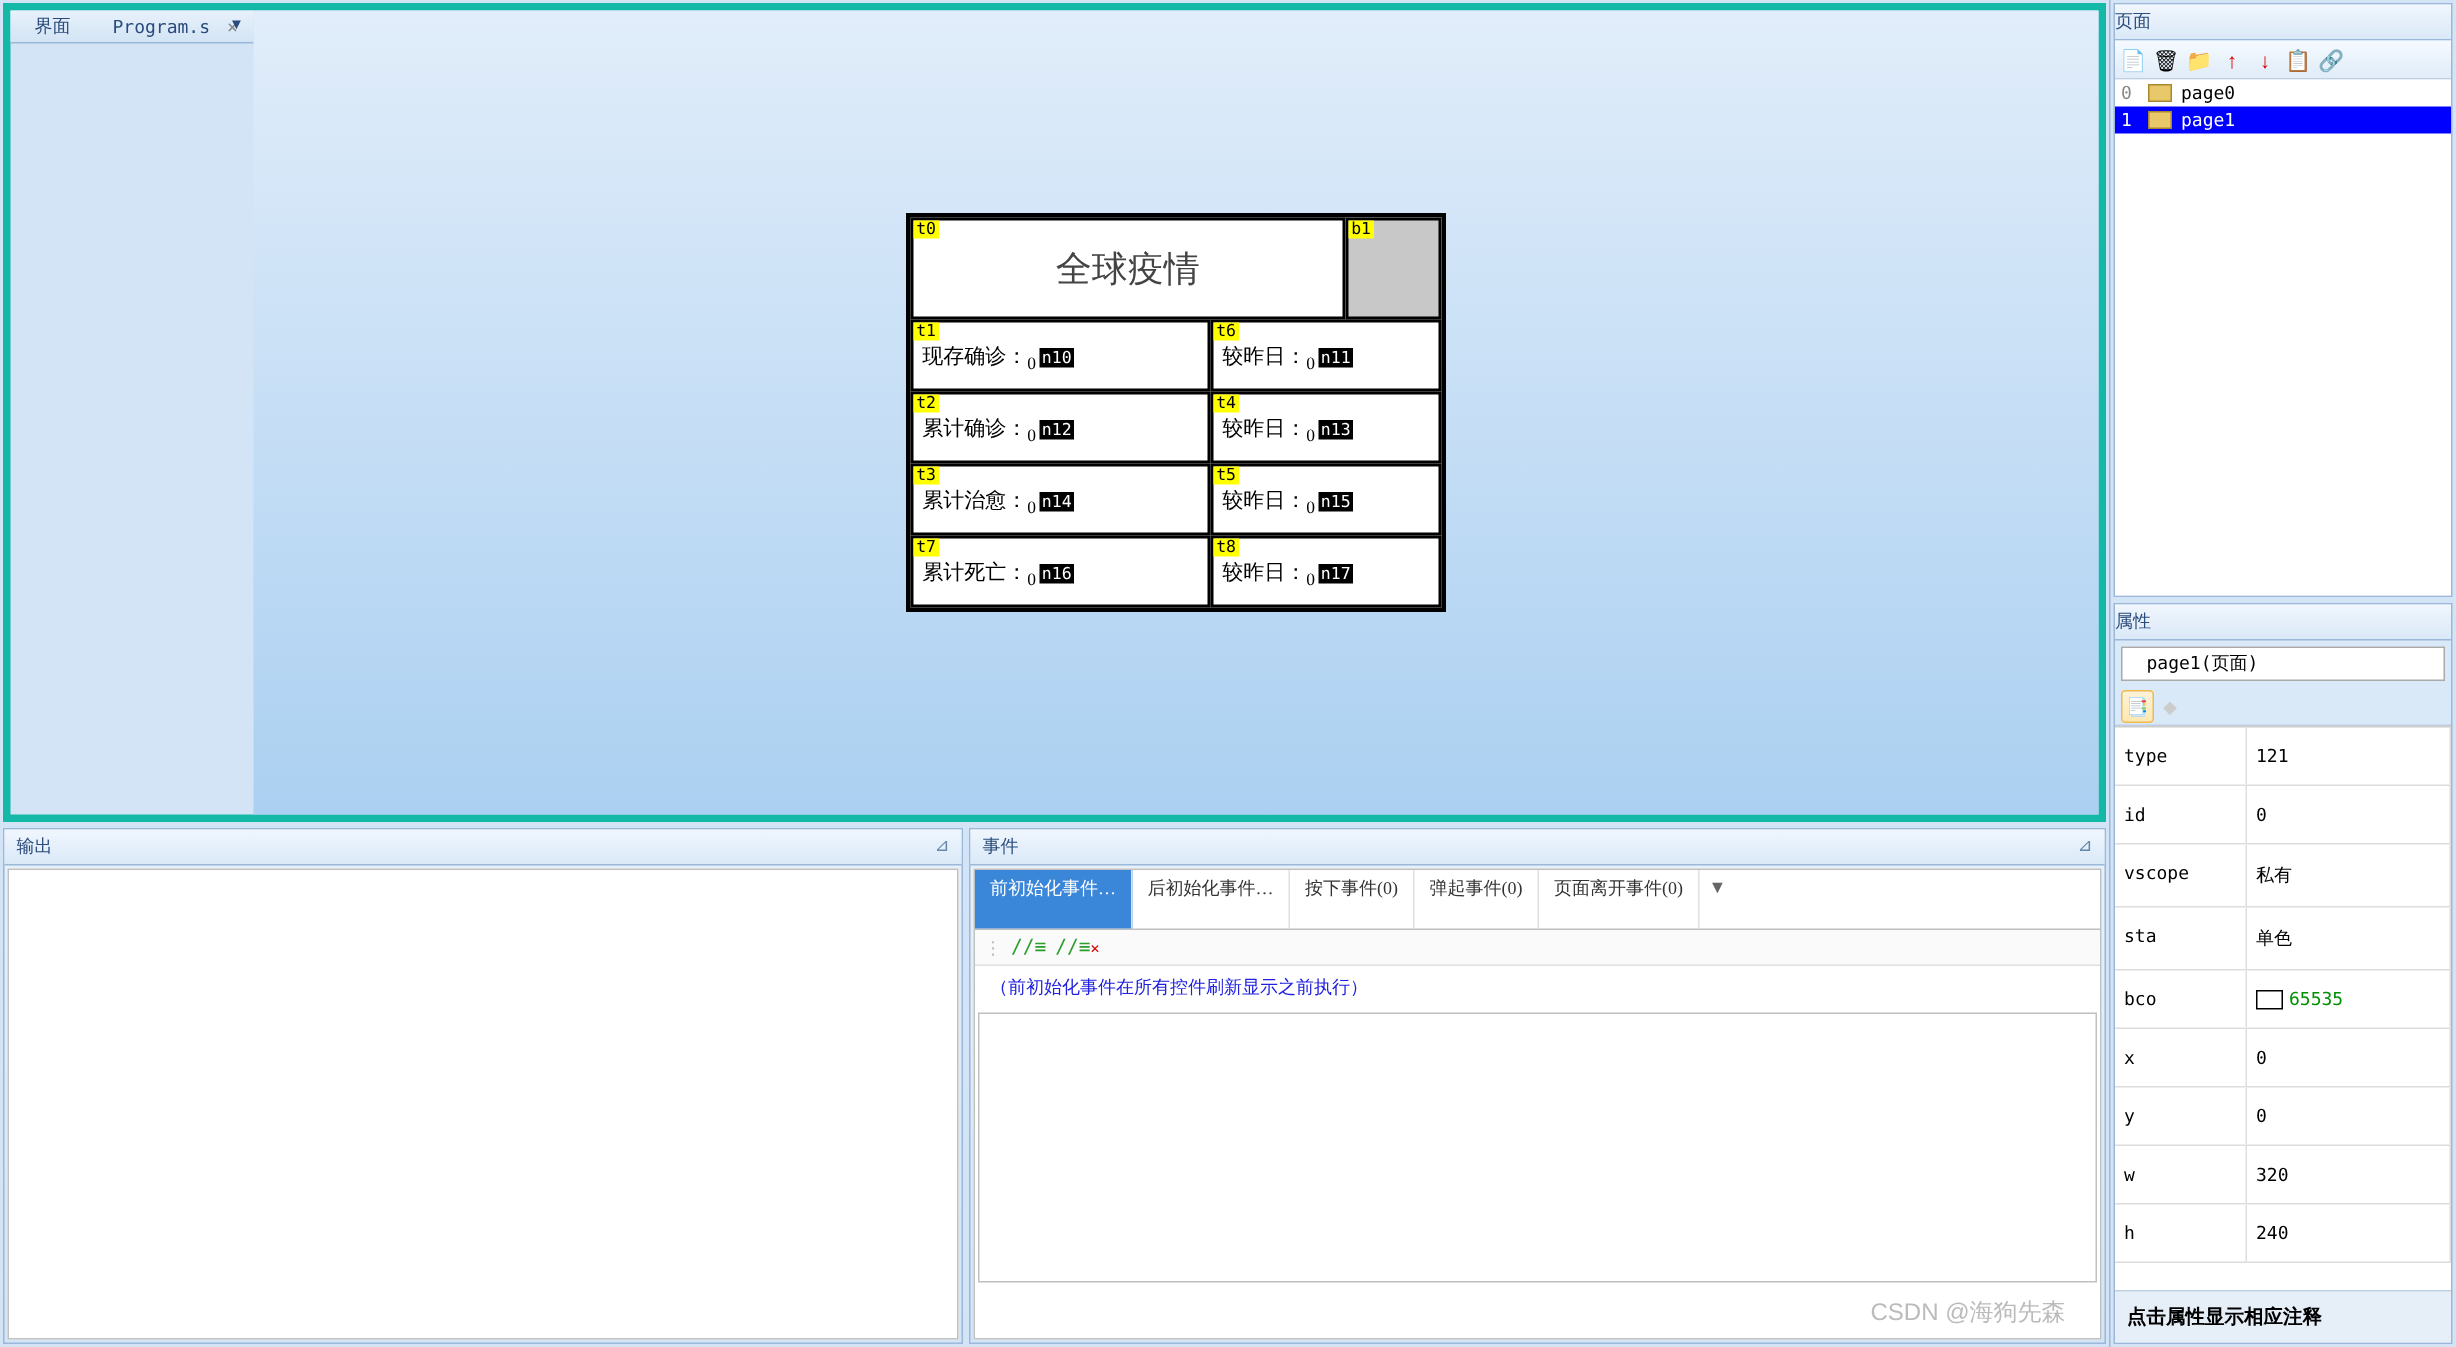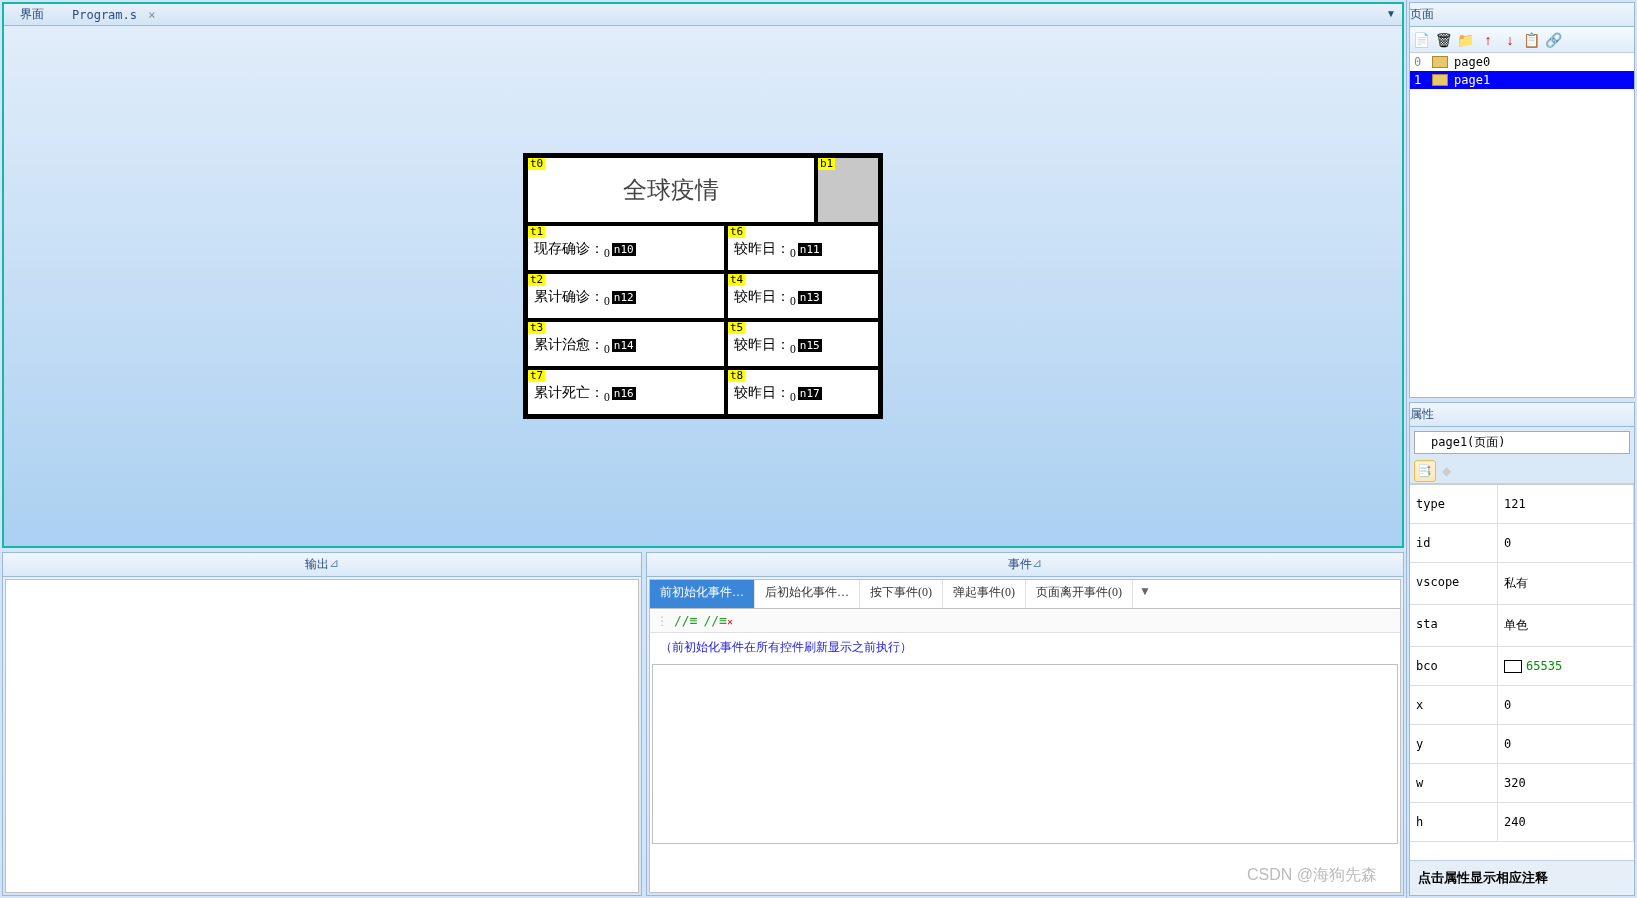--- a/index.html
+++ b/index.html
@@ -25,8 +25,7 @@
     
     .canvas-wrap {
       display: flex;
-      flex-direction: column;
-      border: 2px solid #14b8a6;
+      border: 5px solid #14b8a6;
       margin: 2px;
     }
     .canvas-tabs {

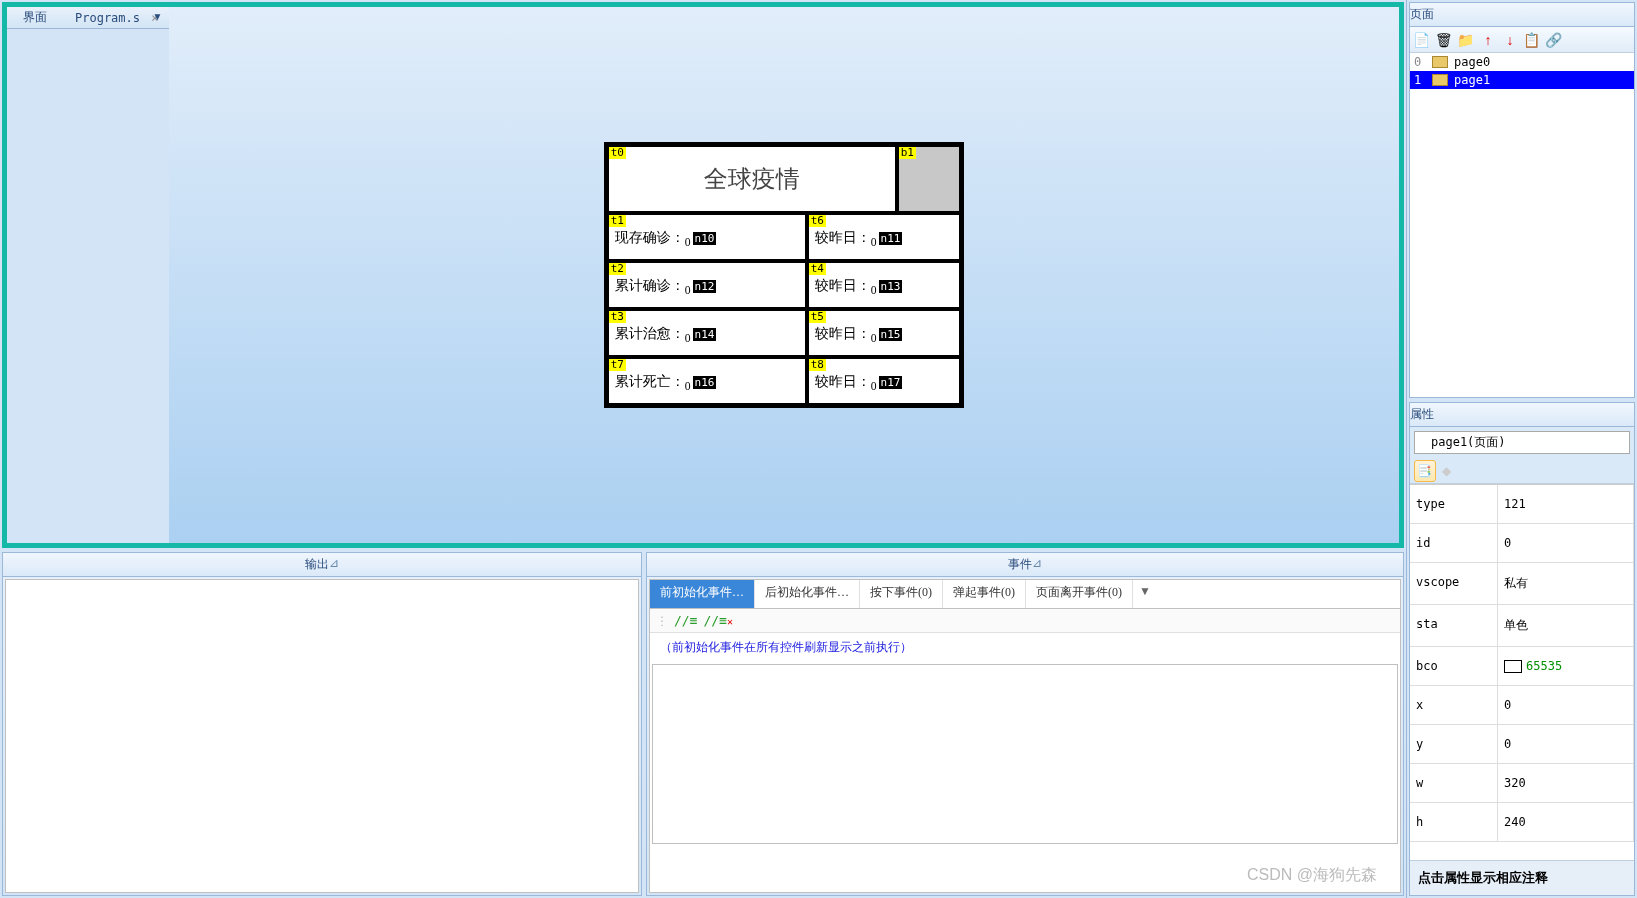--- a/index.html
+++ b/index.html
@@ -127,7 +127,7 @@
       padding: 3px 8px;
       color: #2a4c7c;
       display: flex;
-      justify-content: center;
+      justify-content: space-between;
       border-bottom: 1px solid #9bb8d8;
     }
     .pin { color: #6688aa; }

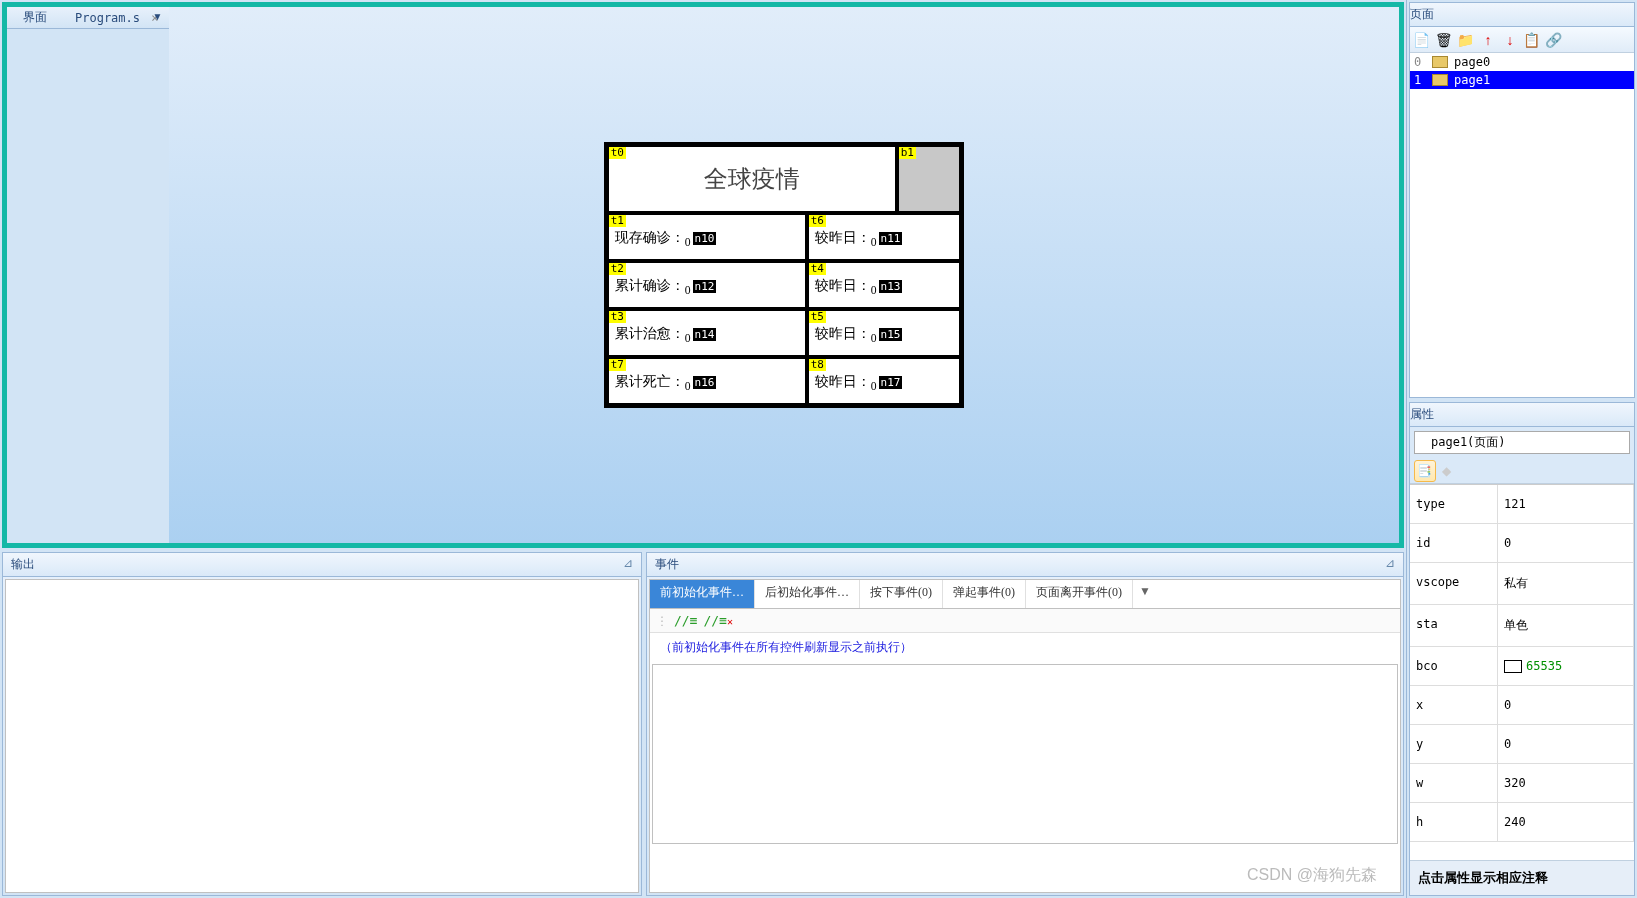--- a/index.html
+++ b/index.html
@@ -144,7 +144,7 @@
       display: flex;
       background: #fff;
       border-bottom: 1px solid #c0c0c0;
-      height: 29px;
+      height: 40px;
     }
     .event-tab {
       padding: 4px 10px;

